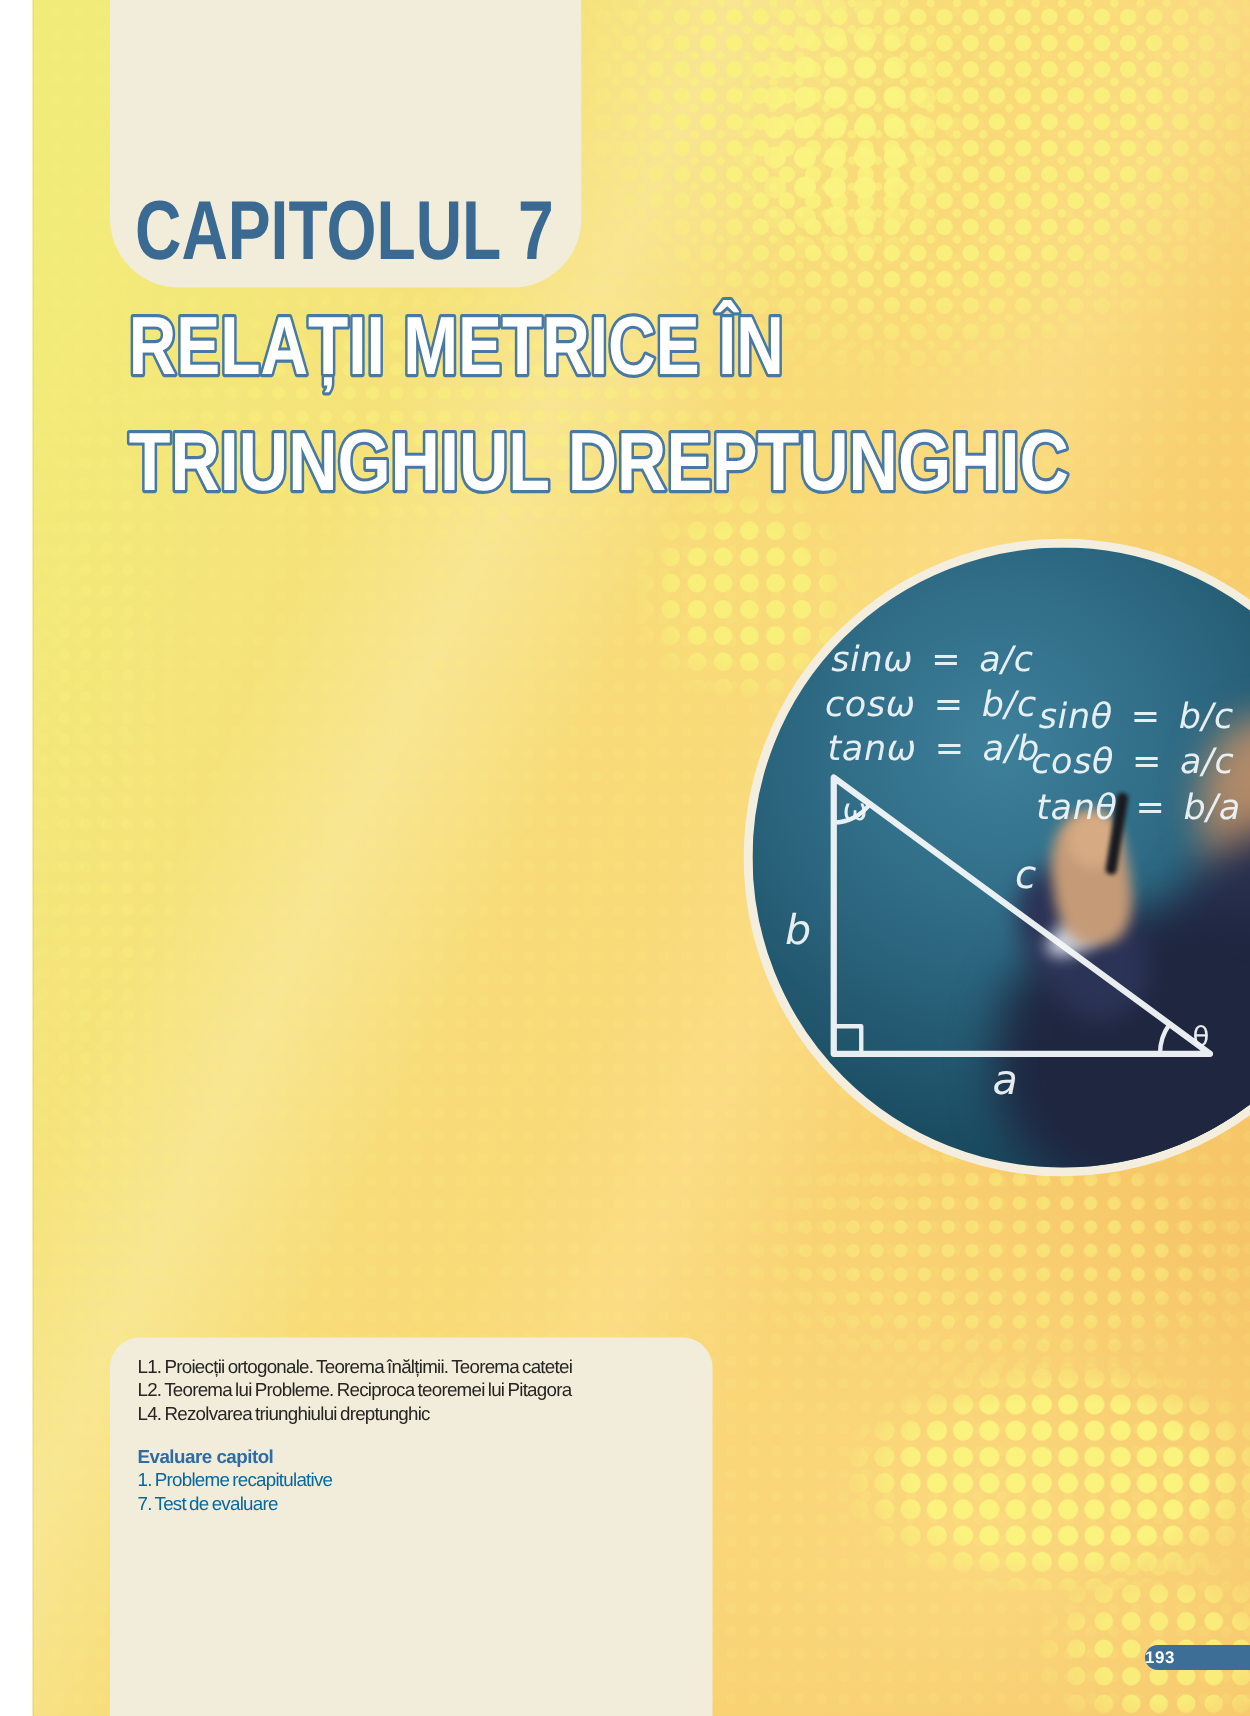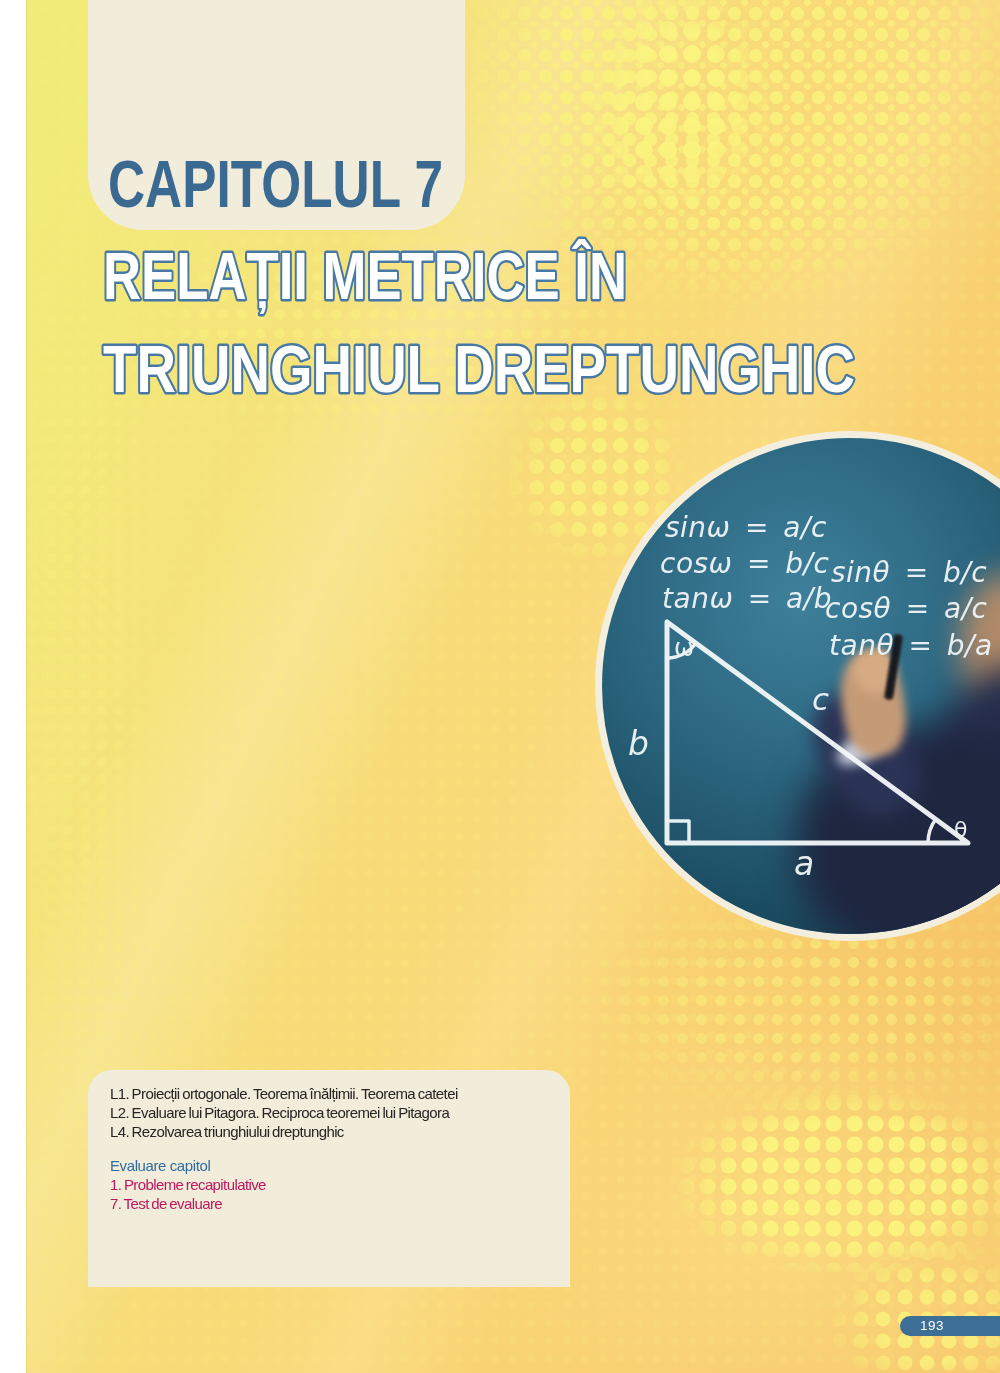--- a/index.html
+++ b/index.html
@@ -64,7 +64,7 @@
     background:radial-gradient(circle at 40% 32%, #3e809b 0%, #2f6b85 32%, #1e5268 64%, #123d4f 88%, #0e3240 100%);}
   .ph{position:absolute;}
   .chalk{position:absolute;left:0;top:0;}
-  .contents-box{position:absolute;left:88px;top:1070px;width:482px;height:217px;background:#f2ecda;border-radius:24px 24px 0 0;
+  .contents-box{position:absolute;left:88px;top:1070px;width:482px;height:303px;background:#f2ecda;border-radius:24px 24px 0 0;
     padding:14px 18px 0 22px;box-sizing:border-box;}
   .lesson{font-size:15px;line-height:19px;color:#262523;letter-spacing:-.6px;word-spacing:-1px;
     padding-left:25px;text-indent:-25px;}

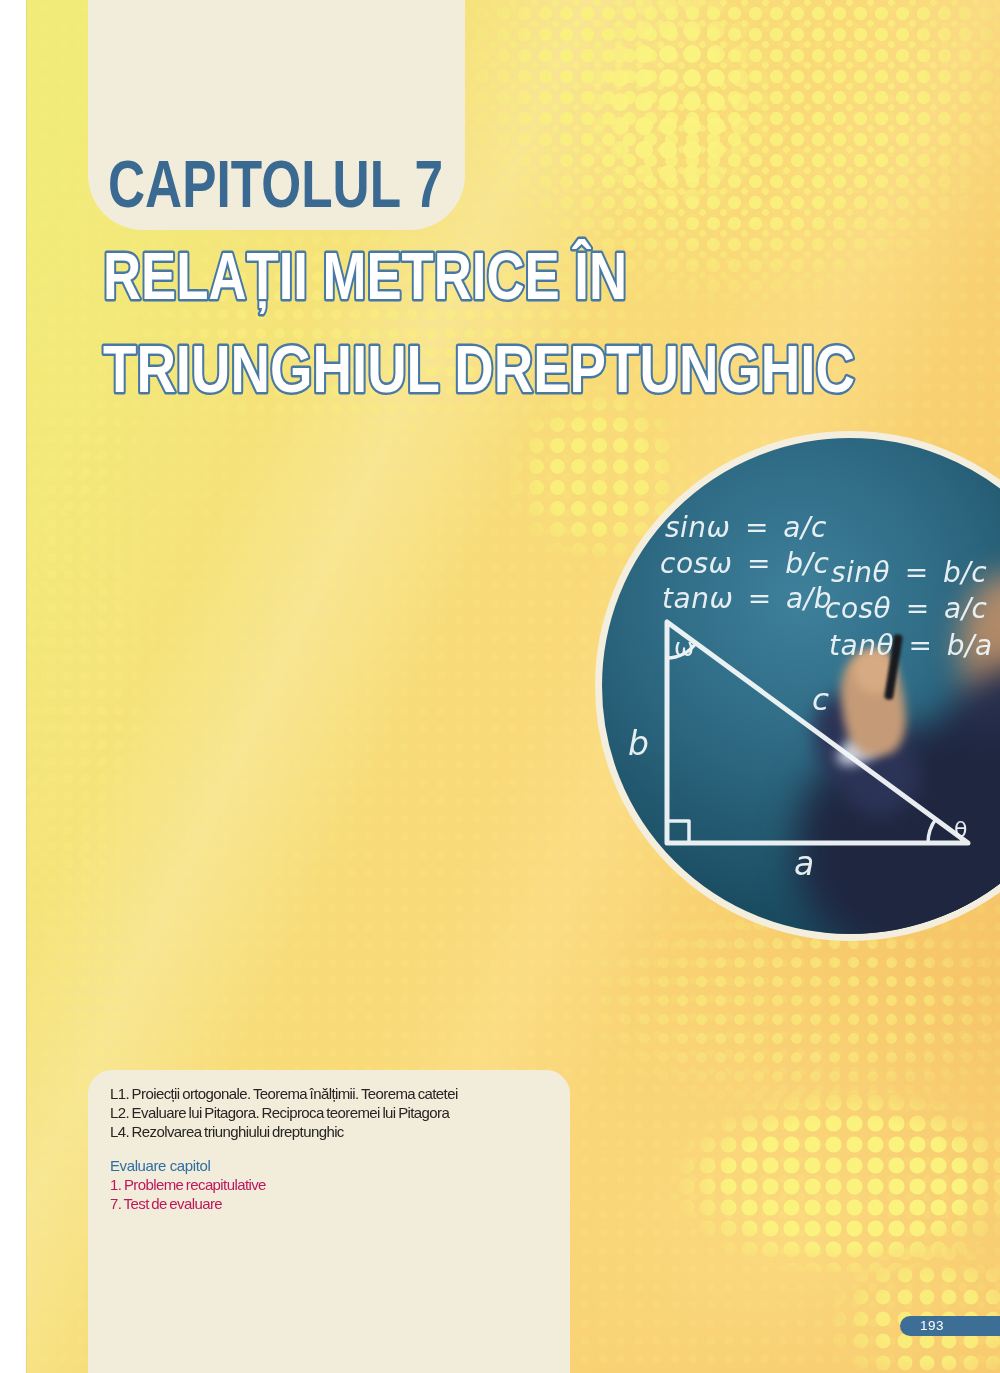--- a/index.html
+++ b/index.html
@@ -136,7 +136,7 @@
 
   <div class="contents-box">
     <div class="lesson">L1. Proiecții ortogonale. Teorema înălțimii. Teorema catetei</div>
-    <div class="lesson">L2. Evaluare lui Pitagora. Reciproca teoremei lui Pitagora</div>
+    <div class="lesson">L2. Teorema lui Probleme. Reciproca teoremei lui Pitagora</div>
     <div class="lesson">L4. Rezolvarea triunghiului dreptunghic</div>
     <div class="eval-head">Evaluare capitol</div>
     <div class="eval-item">1. Probleme recapitulative</div>

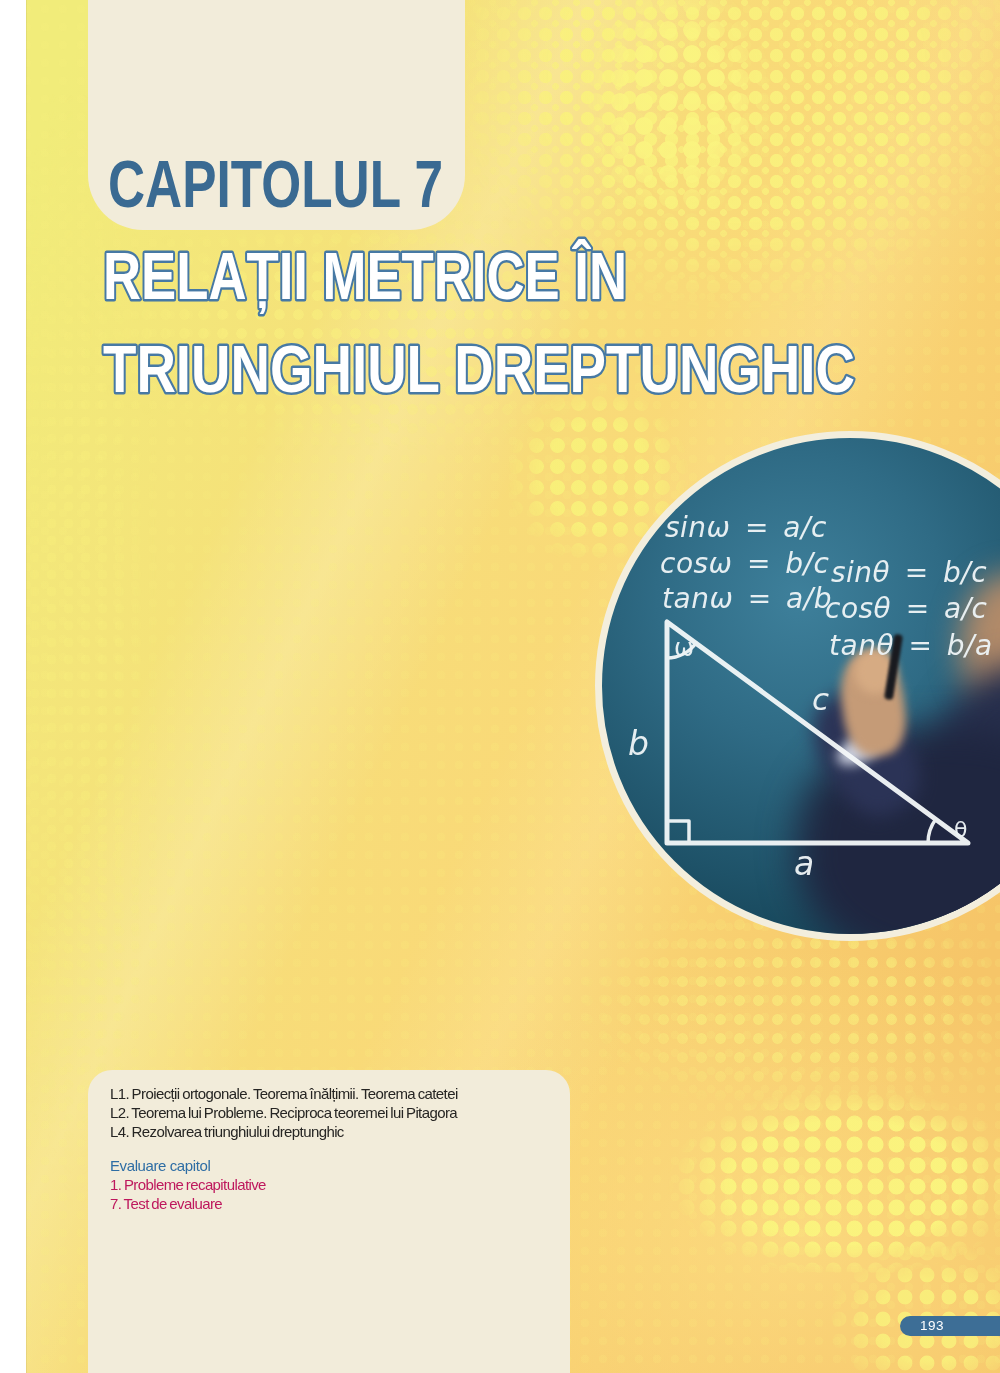--- a/index.html
+++ b/index.html
@@ -68,7 +68,7 @@
     padding:14px 18px 0 22px;box-sizing:border-box;}
   .lesson{font-size:15px;line-height:19px;color:#262523;letter-spacing:-.6px;word-spacing:-1px;
     padding-left:25px;text-indent:-25px;}
-  .eval-head{font-size:15px;line-height:19px;font-weight:normal;color:#2e6da4;letter-spacing:-.4px;margin-top:15px;}
+  .eval-head{font-size:15px;line-height:19px;font-weight:bold;color:#2e6da4;letter-spacing:-.4px;margin-top:15px;}
   .eval-item{font-size:15px;line-height:19px;color:#be185d;letter-spacing:-.6px;word-spacing:-1px;}
   .page-badge{position:absolute;right:0;top:1316px;width:100px;height:20px;background:#3d6e96;border-radius:10px 0 0 10px;
     color:#fff;font-size:13.5px;font-weight:normal;line-height:20px;padding-left:20px;box-sizing:border-box;letter-spacing:.5px;}

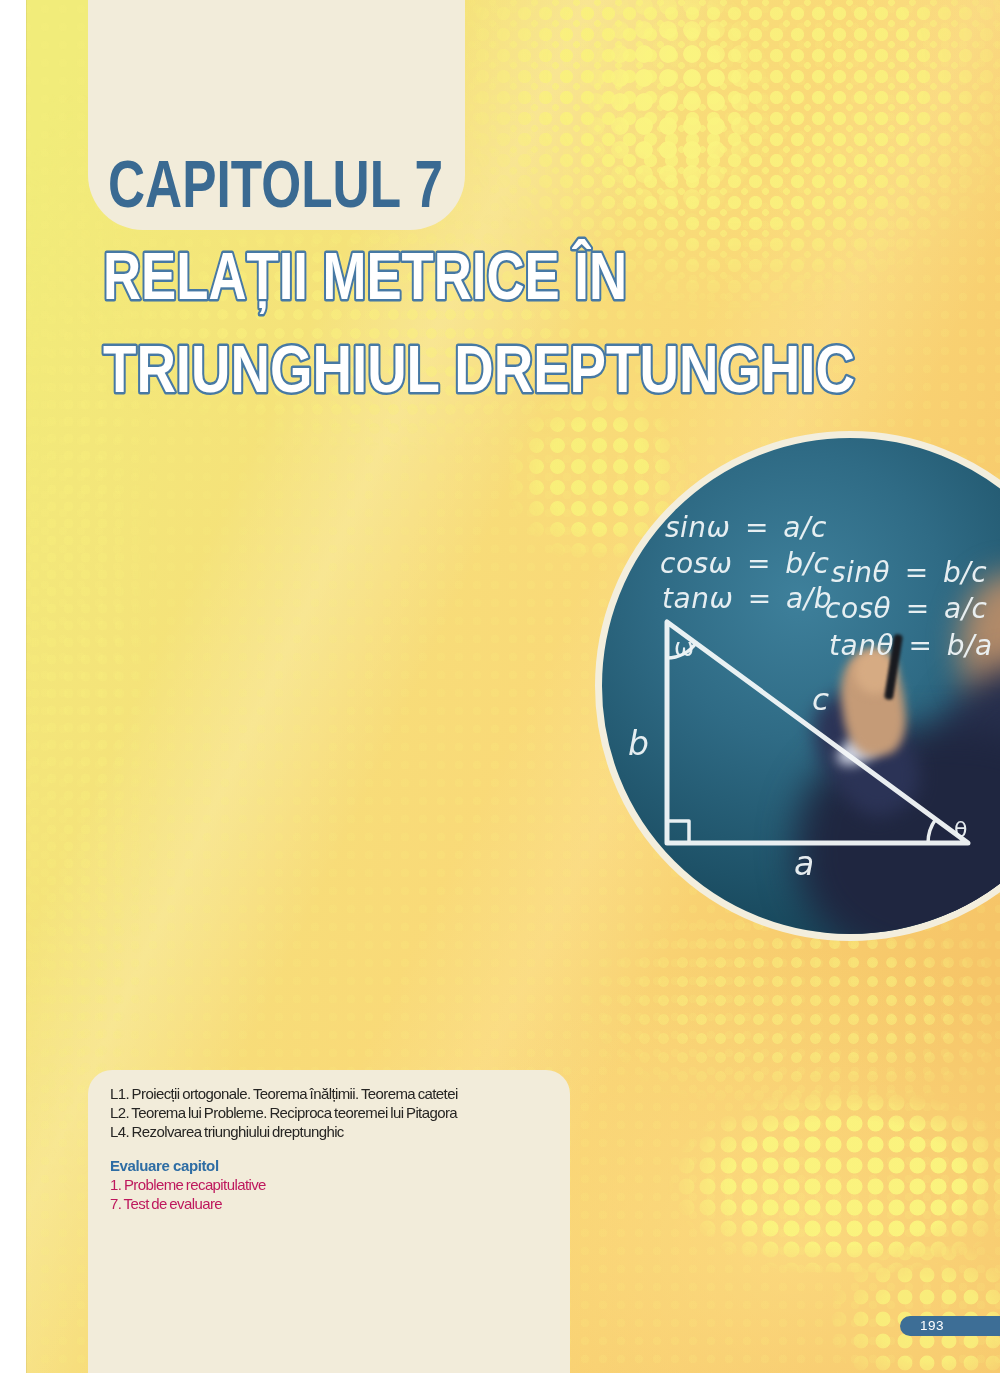--- a/index.html
+++ b/index.html
@@ -69,7 +69,7 @@
   .lesson{font-size:15px;line-height:19px;color:#262523;letter-spacing:-.6px;word-spacing:-1px;
     padding-left:25px;text-indent:-25px;}
   .eval-head{font-size:15px;line-height:19px;font-weight:bold;color:#2e6da4;letter-spacing:-.4px;margin-top:15px;}
-  .eval-item{font-size:15px;line-height:19px;color:#be185d;letter-spacing:-.6px;word-spacing:-1px;}
+  .eval-item{font-size:15px;line-height:19px;color:#0369a1;letter-spacing:-.6px;word-spacing:-1px;}
   .page-badge{position:absolute;right:0;top:1316px;width:100px;height:20px;background:#3d6e96;border-radius:10px 0 0 10px;
     color:#fff;font-size:13.5px;font-weight:normal;line-height:20px;padding-left:20px;box-sizing:border-box;letter-spacing:.5px;}
 </style>

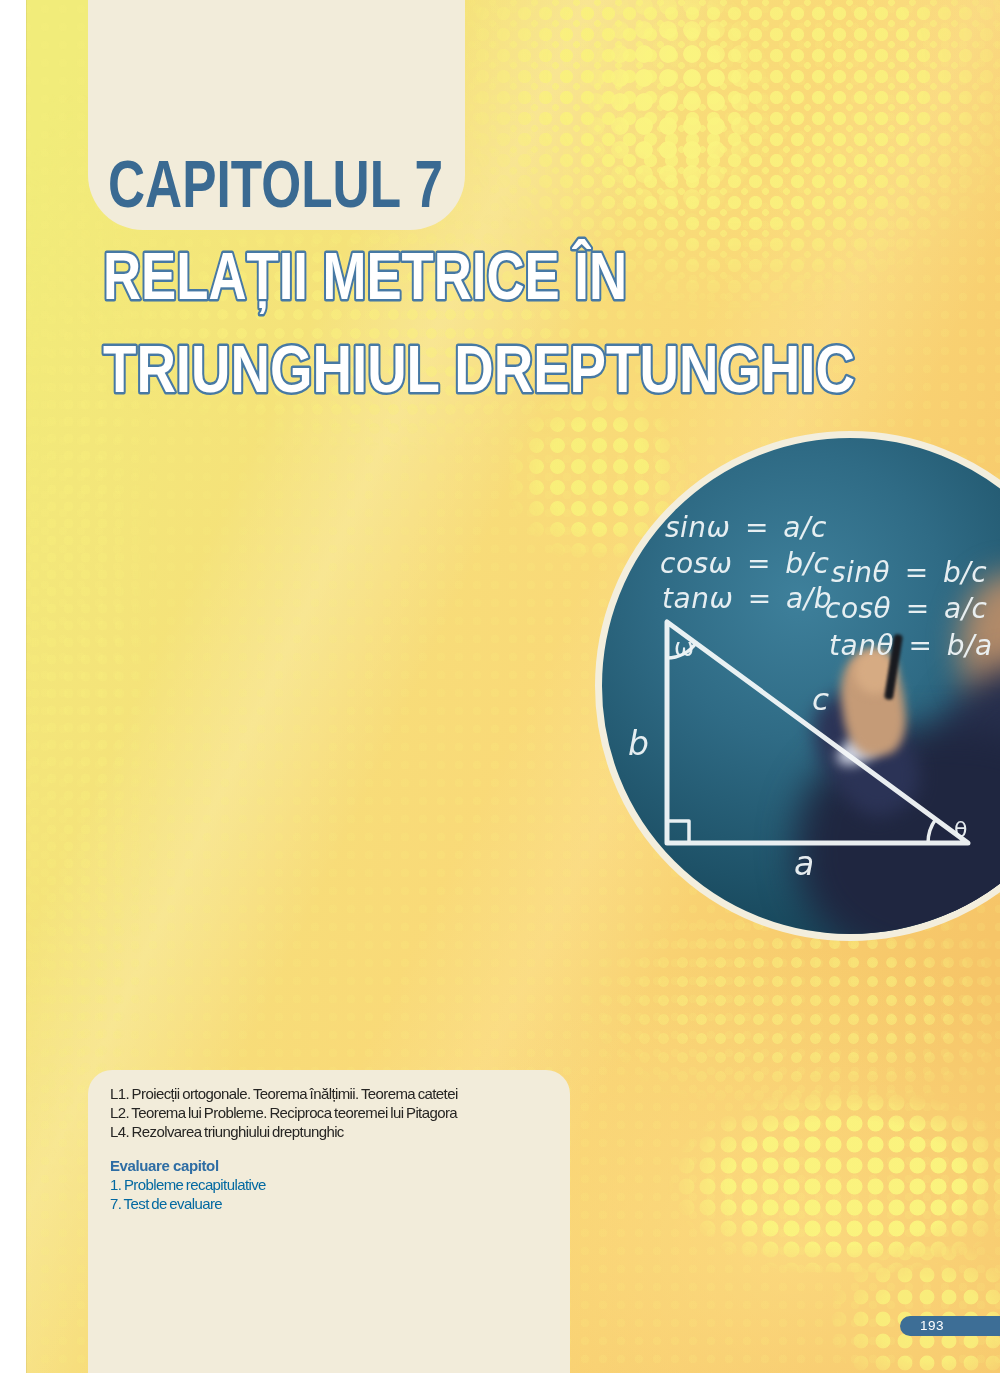--- a/index.html
+++ b/index.html
@@ -70,8 +70,8 @@
     padding-left:25px;text-indent:-25px;}
   .eval-head{font-size:15px;line-height:19px;font-weight:bold;color:#2e6da4;letter-spacing:-.4px;margin-top:15px;}
   .eval-item{font-size:15px;line-height:19px;color:#0369a1;letter-spacing:-.6px;word-spacing:-1px;}
-  .page-badge{position:absolute;right:0;top:1316px;width:100px;height:20px;background:#3d6e96;border-radius:10px 0 0 10px;
-    color:#fff;font-size:13.5px;font-weight:normal;line-height:20px;padding-left:20px;box-sizing:border-box;letter-spacing:.5px;}
+  .page-badge{position:absolute;right:0;top:1316px;width:84px;height:20px;background:#3d6e96;border-radius:10px 0 0 10px;
+    color:#fff;font-size:13.5px;font-weight:bold;line-height:20px;box-sizing:border-box;letter-spacing:.5px;}
 </style>
 </head>
 <body>

